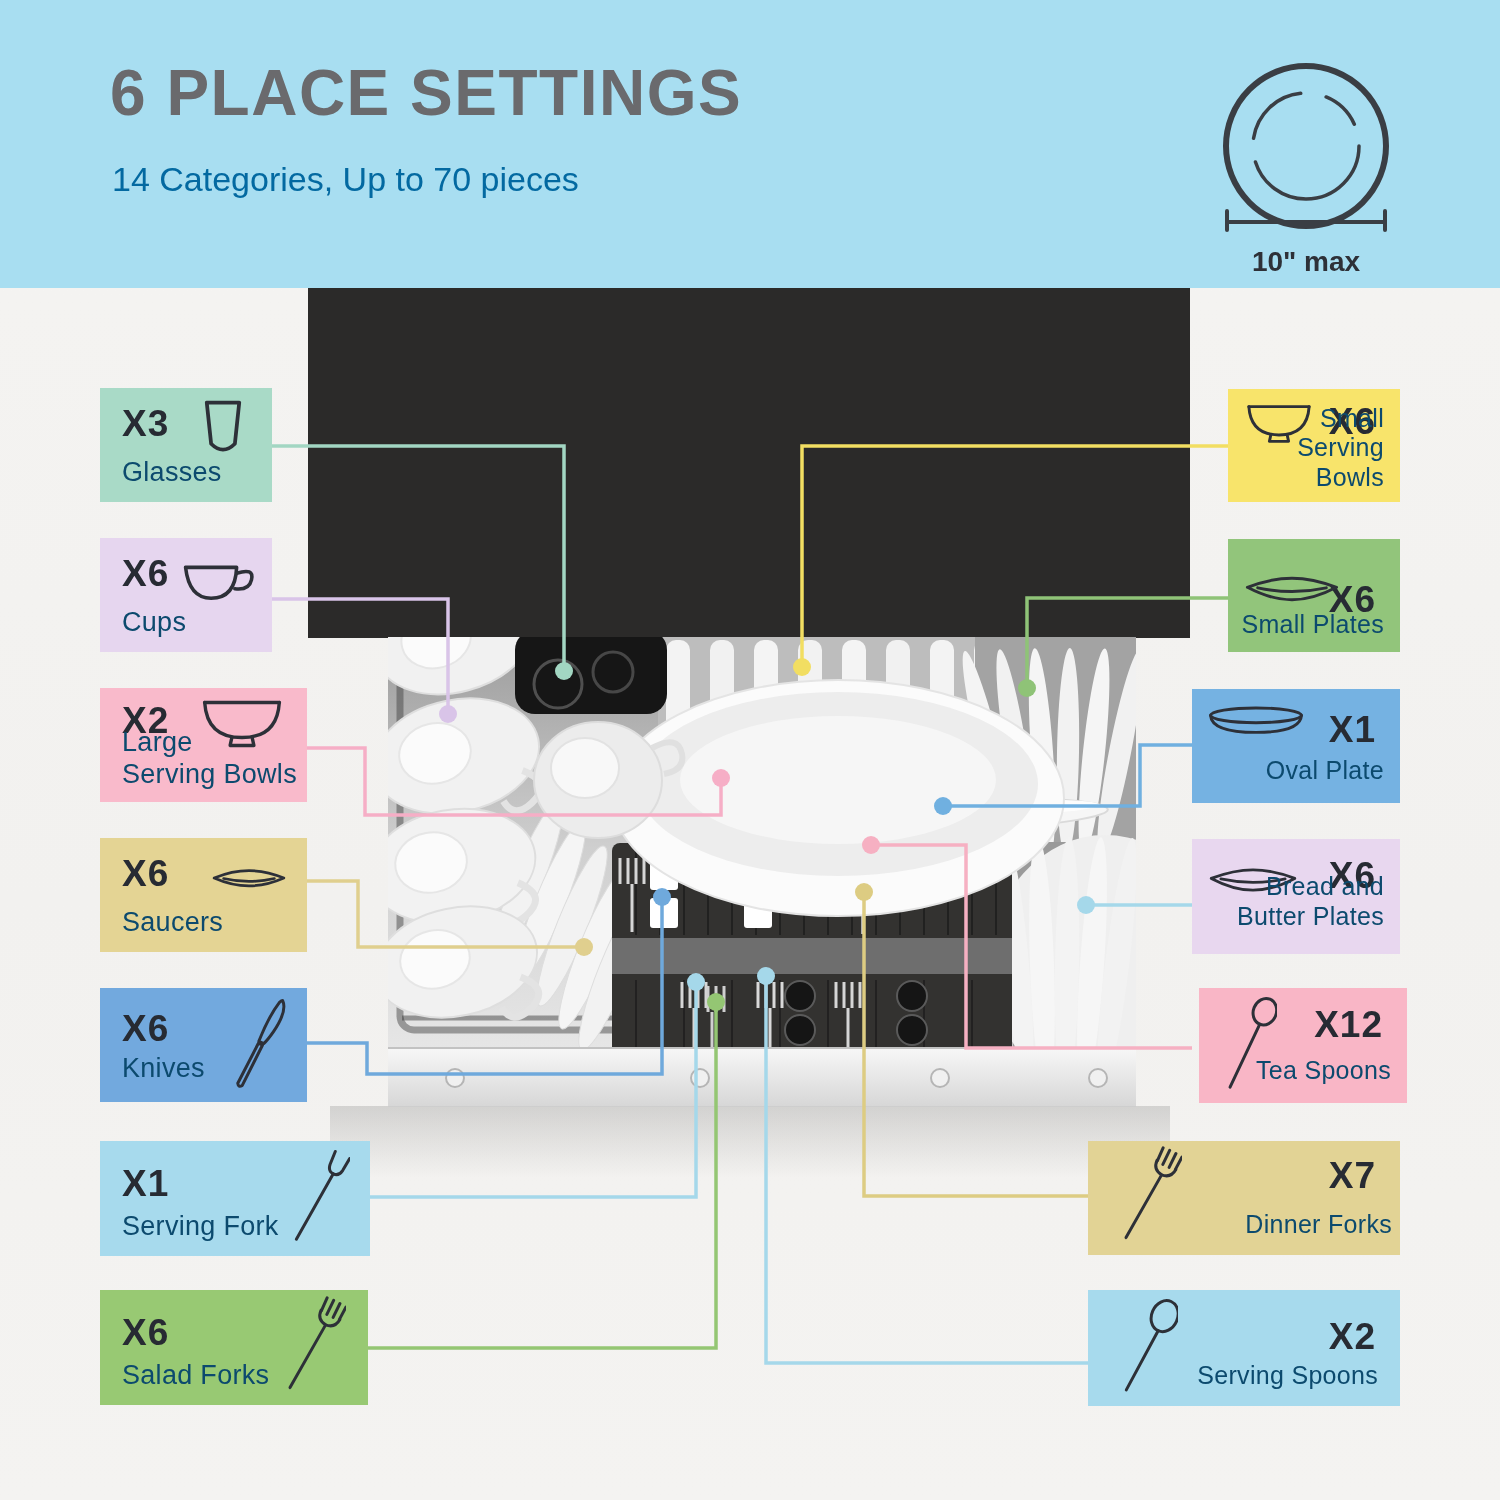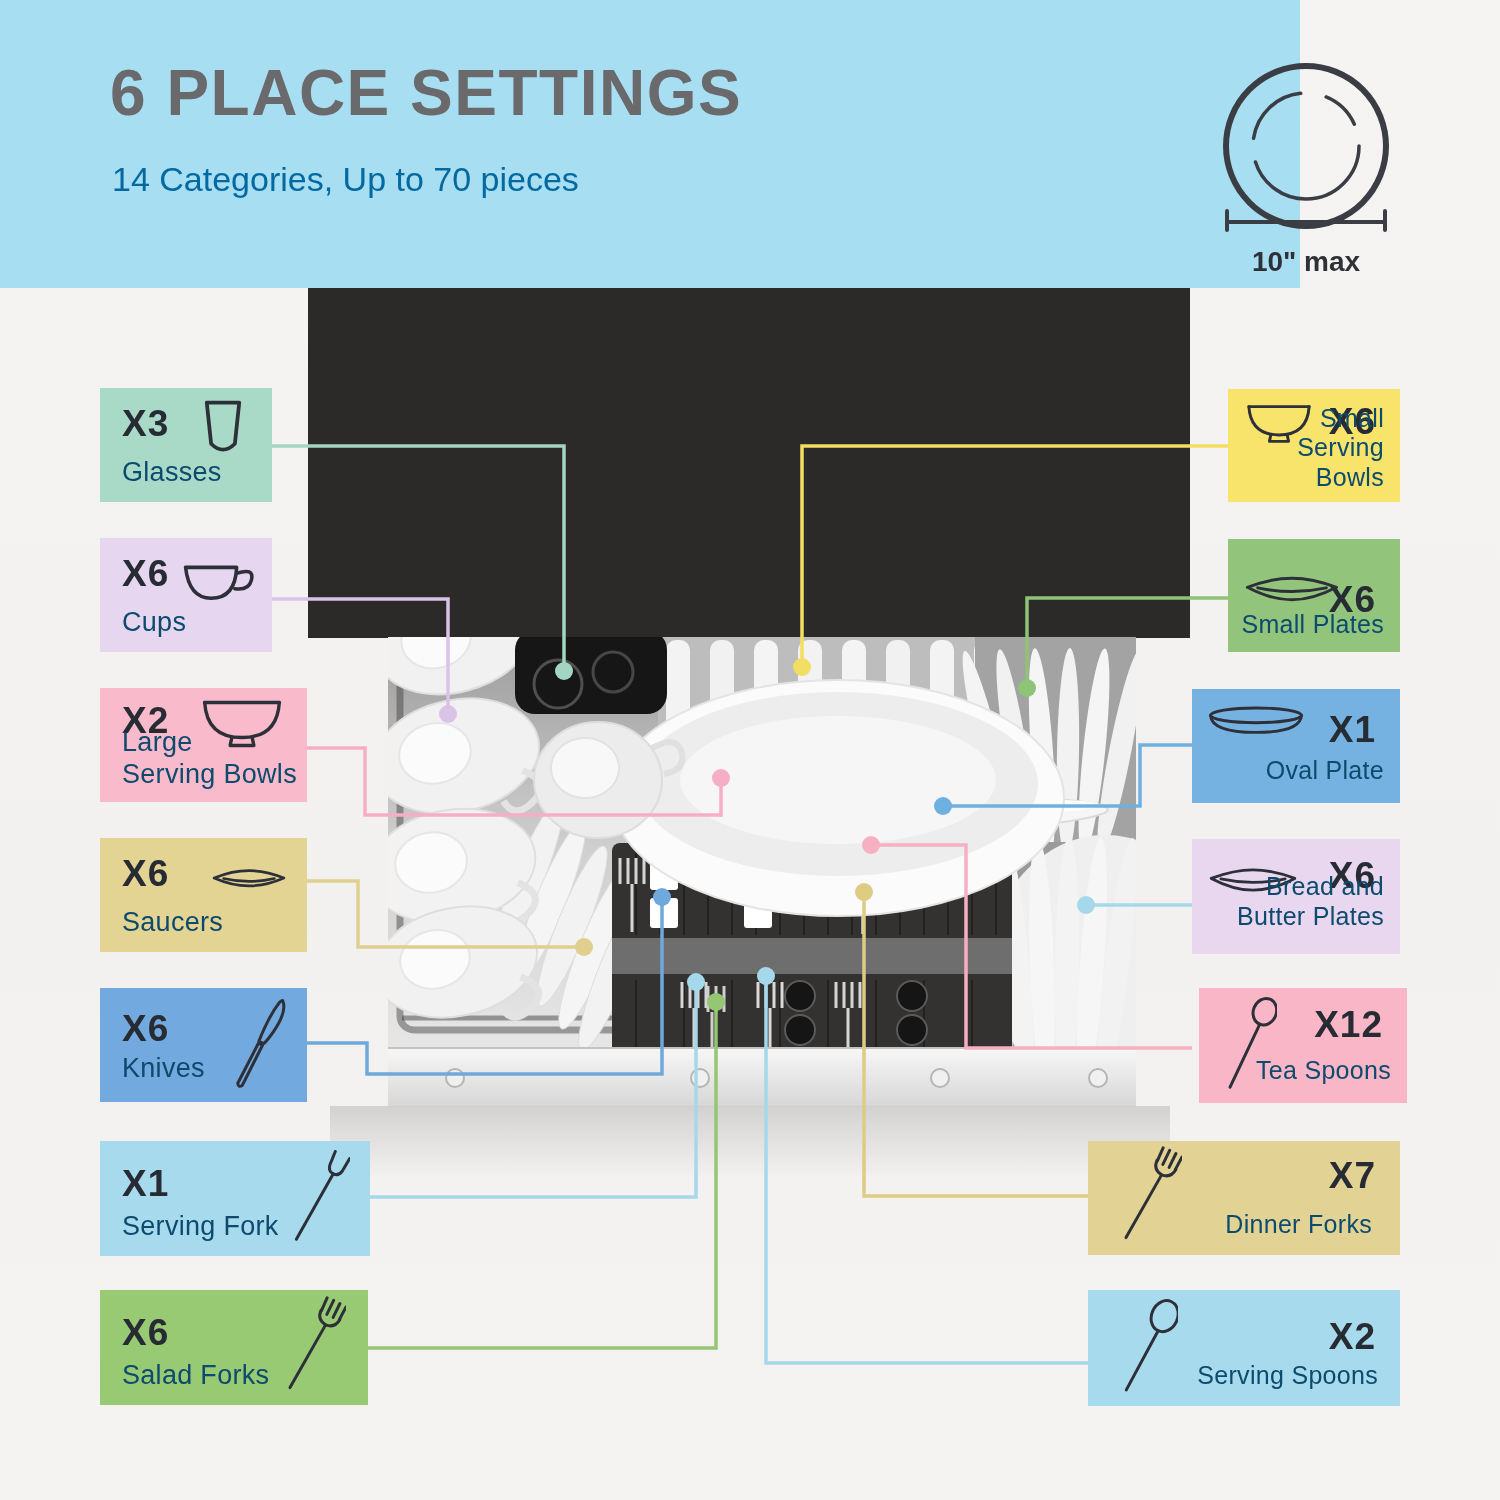--- a/index.html
+++ b/index.html
@@ -9,7 +9,7 @@
     font-family:"Liberation Sans", sans-serif;
   }
   
-  .header{position:absolute;left:0;top:0;width:1252px;height:288px;background:#a8def1;z-index:2;padding-left:48px;}
+  .header{position:absolute;left:0;top:0;width:1500px;height:288px;background:#a8def1;z-index:2;}
   .title{position:absolute;left:110px;top:56px;font-size:64px;font-weight:700;letter-spacing:1.5px;color:#6a6a6d;}
   .subtitle{position:absolute;left:112px;top:160px;font-size:34px;font-weight:400;color:#0369a1;}
   .plate-max{position:absolute;left:1221px;top:46px;width:170px;text-align:center;}

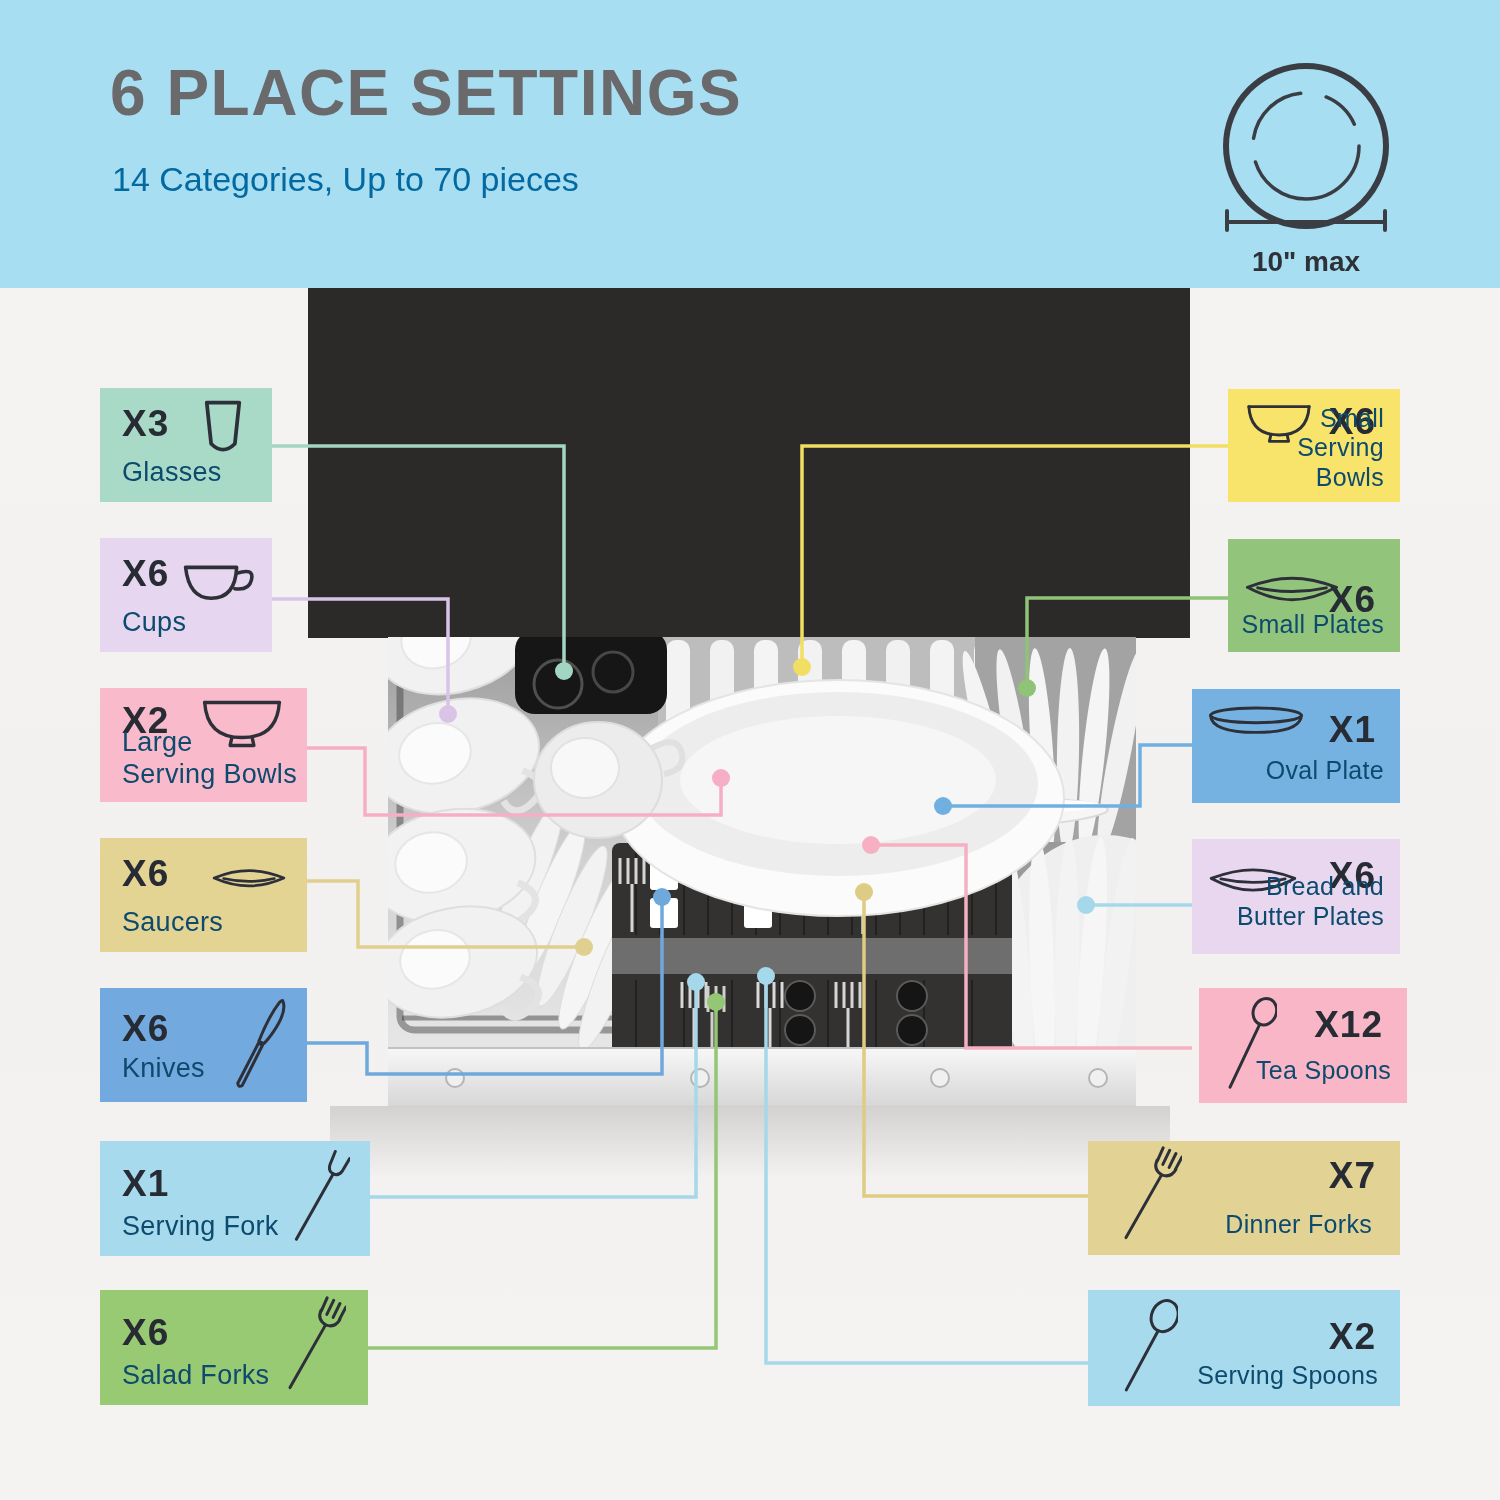--- a/index.html
+++ b/index.html
@@ -57,7 +57,7 @@
   .b10 .icon{left:14px;top:16px;} .b10 .count{top:20px;} .b10 .name{bottom:18px;}
   .b11 .icon{left:16px;top:28px;} .b11 .count{top:16px;} .b11 .name{bottom:23px;margin-left:8px;}
   .b12 .icon{left:26px;top:6px;} .b12 .count{top:16px;} .b12 .name{bottom:18px;}
-  .b13 .icon{left:34px;top:4px;} .b13 .count{top:14px;} .b13 .name{bottom:16px;right:28px;}
+  .b13 .icon{left:34px;top:4px;} .b13 .count{top:14px;} .b13 .name{bottom:16px;right:8px;}
   .b14 .icon{left:34px;top:6px;} .b14 .count{top:26px;} .b14 .name{bottom:16px;right:22px;}
   .icon svg{display:block;}
 </style>

